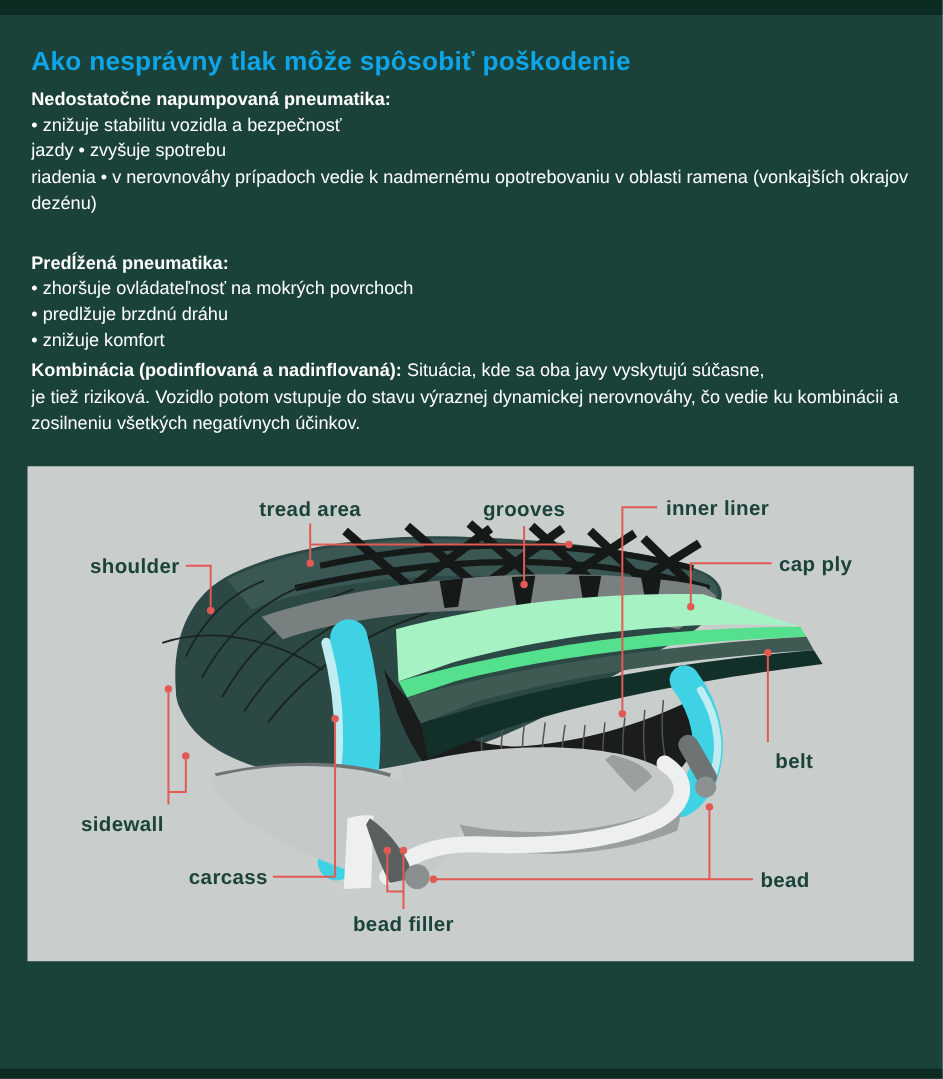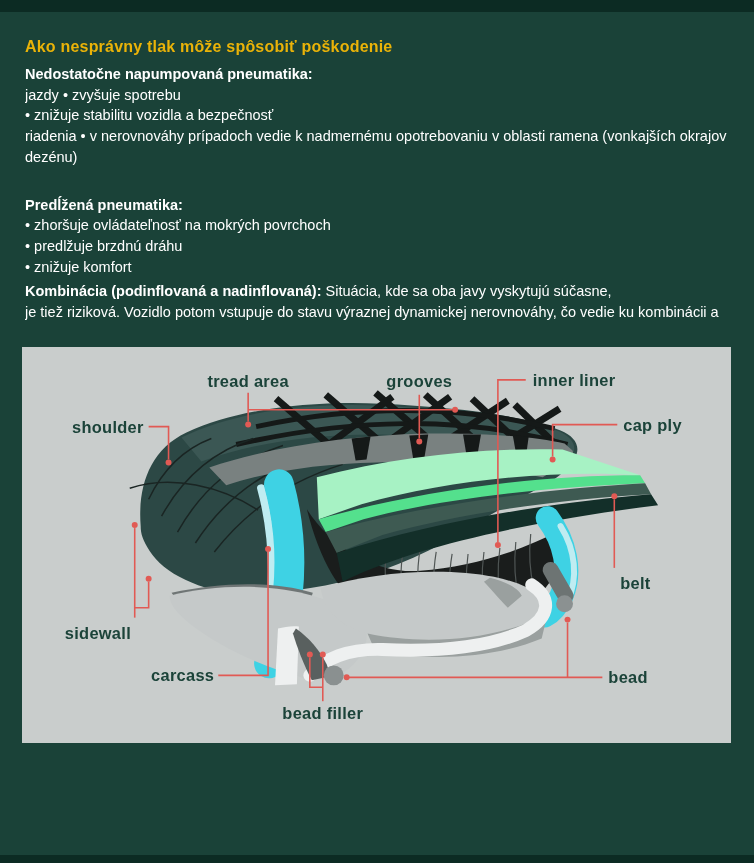--- a/index.html
+++ b/index.html
@@ -8,7 +8,7 @@
   .bar-top{position:absolute;top:0;left:0;width:754px;height:12px;background:#0C2B23;}
   .bar-bottom{position:absolute;bottom:0;left:0;width:754px;height:8px;background:#0C2B23;}
   .content{position:relative;padding:38px 25px 0 25px;color:#ffffff;}
-  h1{margin:0;font-size:16px;font-weight:bold;letter-spacing:.2px;color:#eab308;}
+  h1{margin:0;font-size:21px;font-weight:bold;letter-spacing:.2px;color:#0ea5e9;}
   .section{margin-top:8px;font-size:14.5px;line-height:20.7px;}
   .section.s2{margin-top:27px;}
   .section.s3{margin-top:4px;}

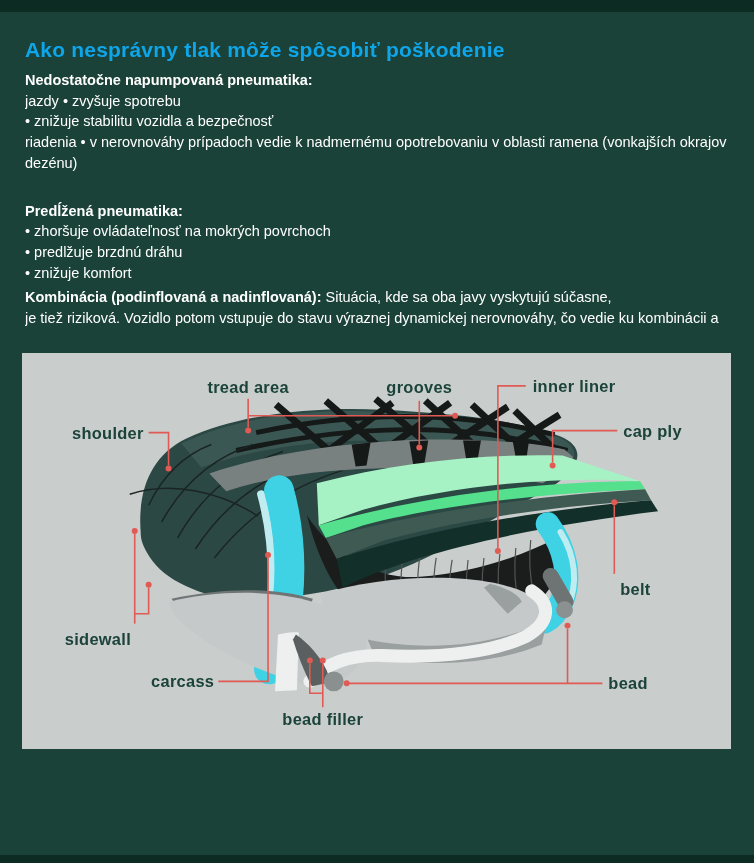--- a/index.html
+++ b/index.html
@@ -31,8 +31,8 @@
 
     <div class="section s1">
       <div class="line strong">Nedostatočne napumpovaná pneumatika:</div>
+      <div class="line">• znižuje stabilitu vozidla a bezpečnosť</div>
       <div class="line">jazdy • zvyšuje spotrebu</div>
-      <div class="line">• znižuje stabilitu vozidla a bezpečnosť</div>
       <div class="line">riadenia • v nerovnováhy prípadoch vedie k nadmernému opotrebovaniu v oblasti ramena (vonkajších okrajov</div>
       <div class="line">dezénu)</div>
     </div>

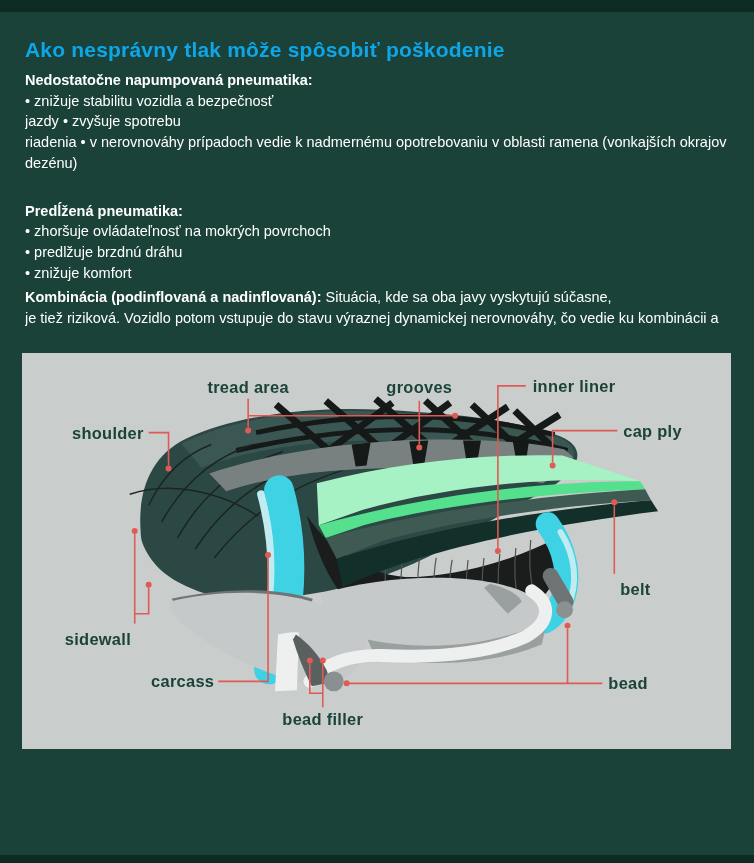--- a/index.html
+++ b/index.html
@@ -47,6 +47,7 @@
     <div class="section s3">
       <div class="line"><span class="strong">Kombinácia (podinflovaná a nadinflovaná):</span> <span>Situácia, kde sa oba javy vyskytujú súčasne,</span></div>
       <div class="line">je tiež riziková. Vozidlo potom vstupuje do stavu výraznej dynamickej nerovnováhy, čo vedie ku kombinácii a</div>
+      <div class="line">zosilneniu všetkých negatívnych účinkov.</div>
     </div>
 
     <div class="card">

